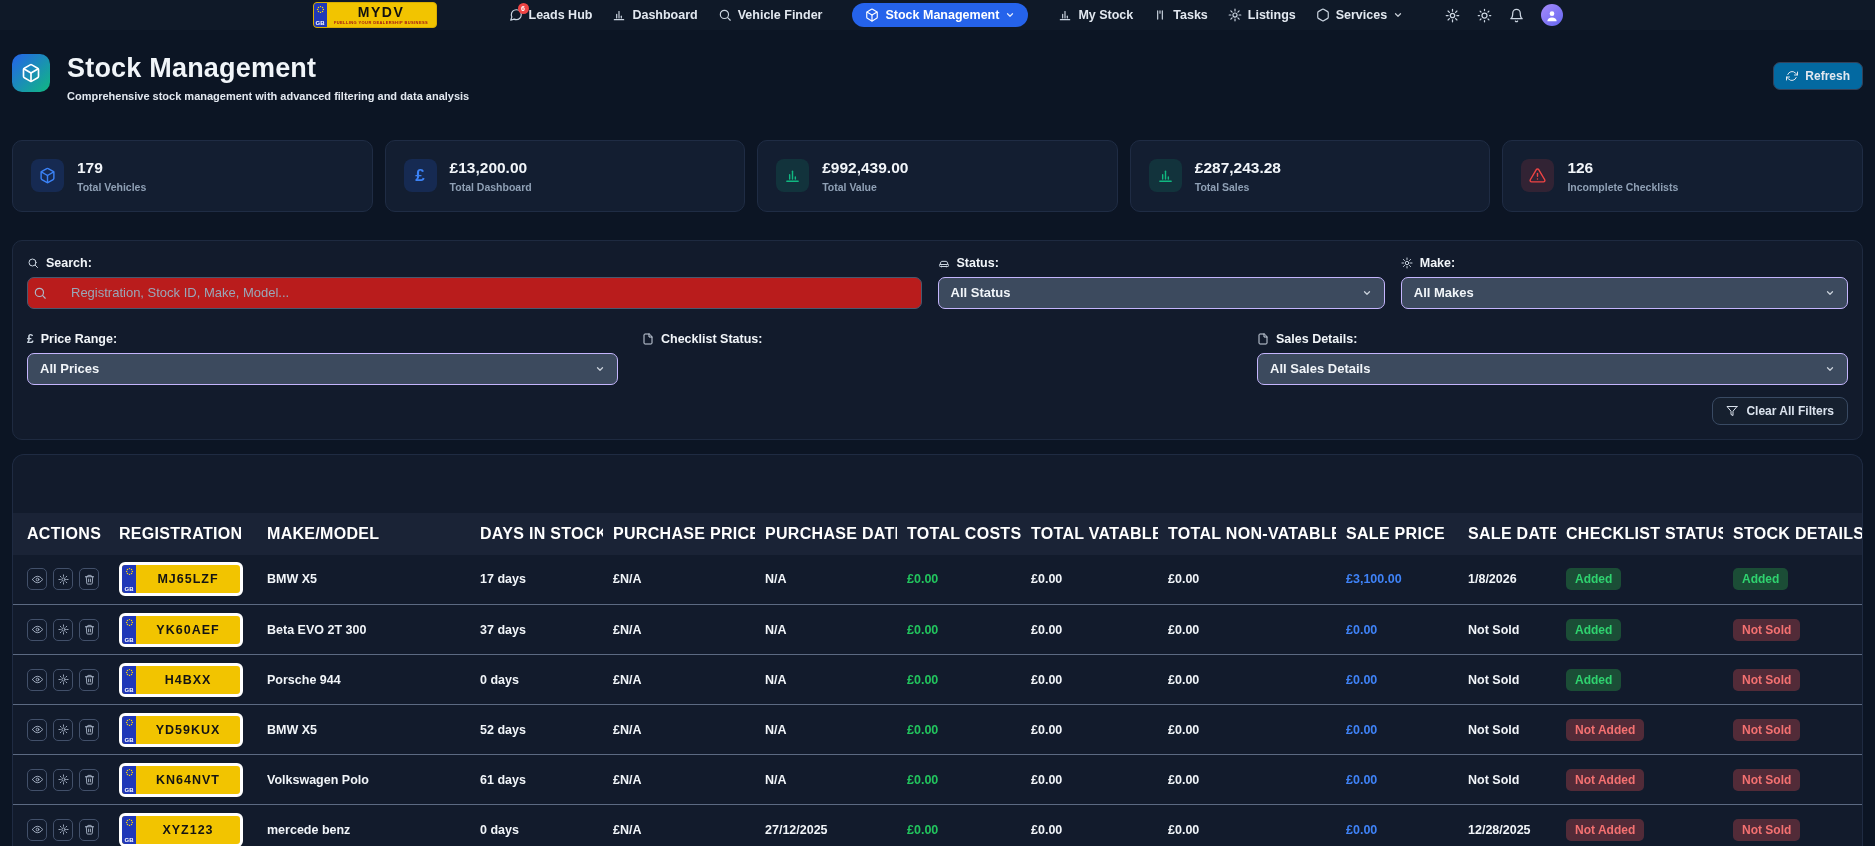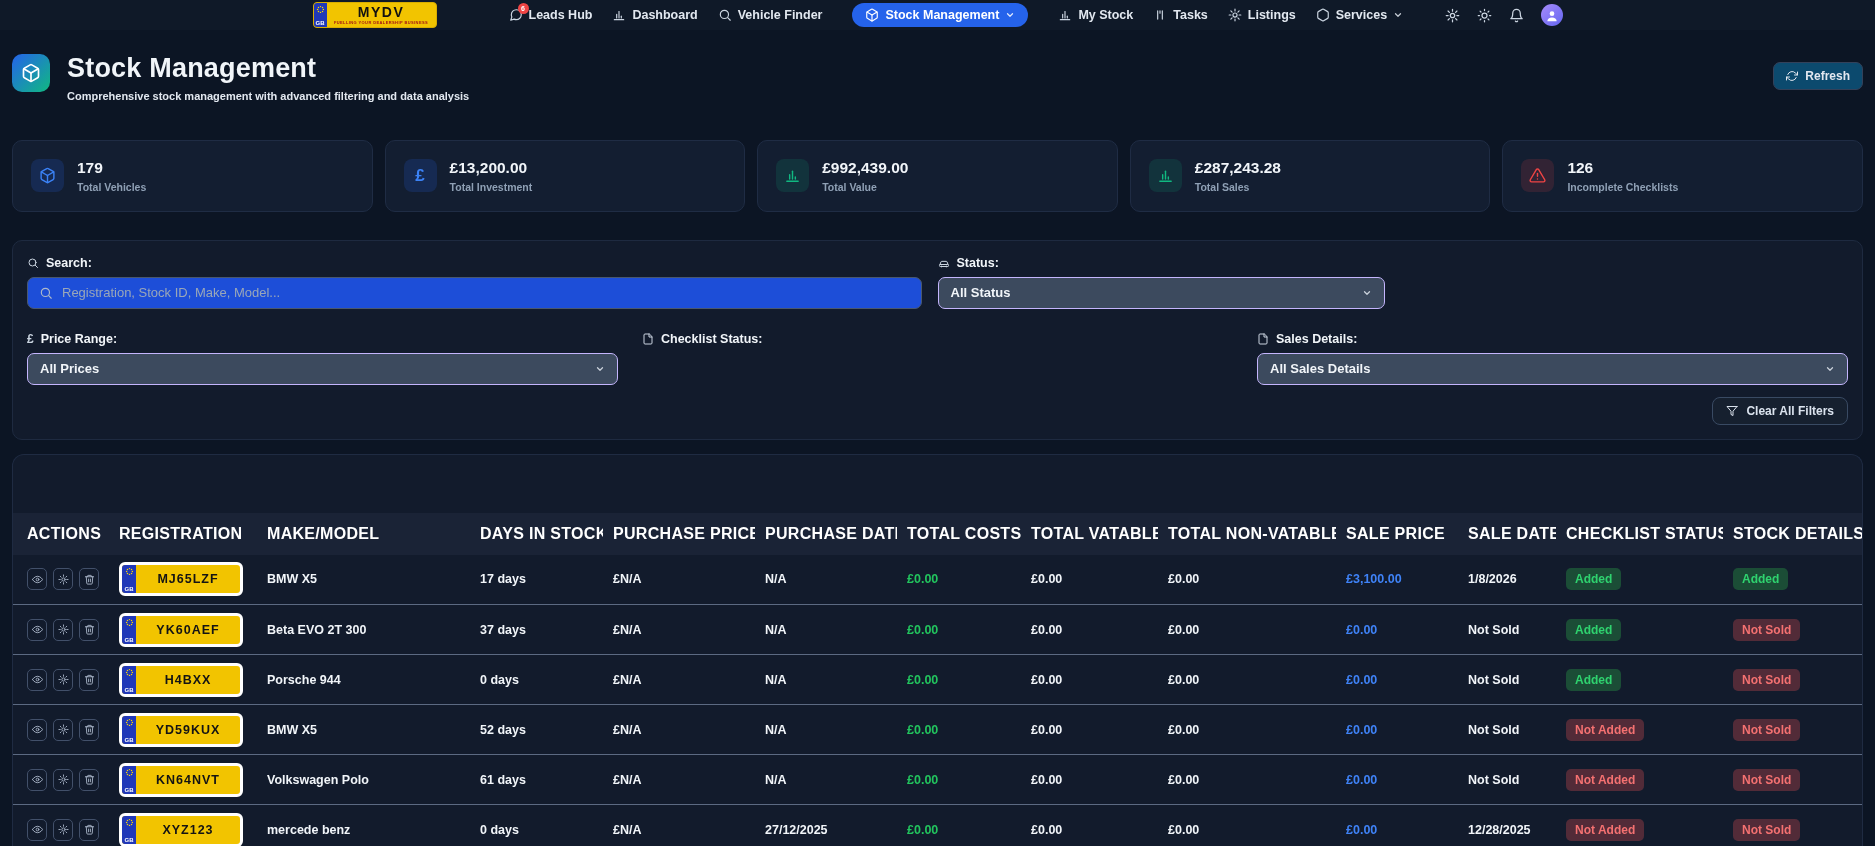--- a/index.html
+++ b/index.html
@@ -38,7 +38,7 @@
   .ph-icon svg { width:20px; height:20px; }
   .ph-title { font-size:27px; font-weight:800; letter-spacing:.2px; line-height:1.1; }
   .ph-sub { font-size:11px; font-weight:600; color:#e2e8f0; margin-top:6px; }
-  .refresh-btn { margin-left:auto; margin-top:8px; display:flex; align-items:center; gap:7px; background:#0c4a6e; border:1px solid #33415a; color:#e2e8f0; font-size:12px; font-weight:600; padding:6px 12px; border-radius:7px; cursor:pointer; font-family:inherit; }
+  .refresh-btn { margin-left:auto; margin-top:8px; display:flex; align-items:center; gap:7px; background:#0369a1; border:1px solid #33415a; color:#e2e8f0; font-size:12px; font-weight:600; padding:6px 12px; border-radius:7px; cursor:pointer; font-family:inherit; }
 
   
   .stats { margin:38px 12px 0; display:flex; gap:12px; }

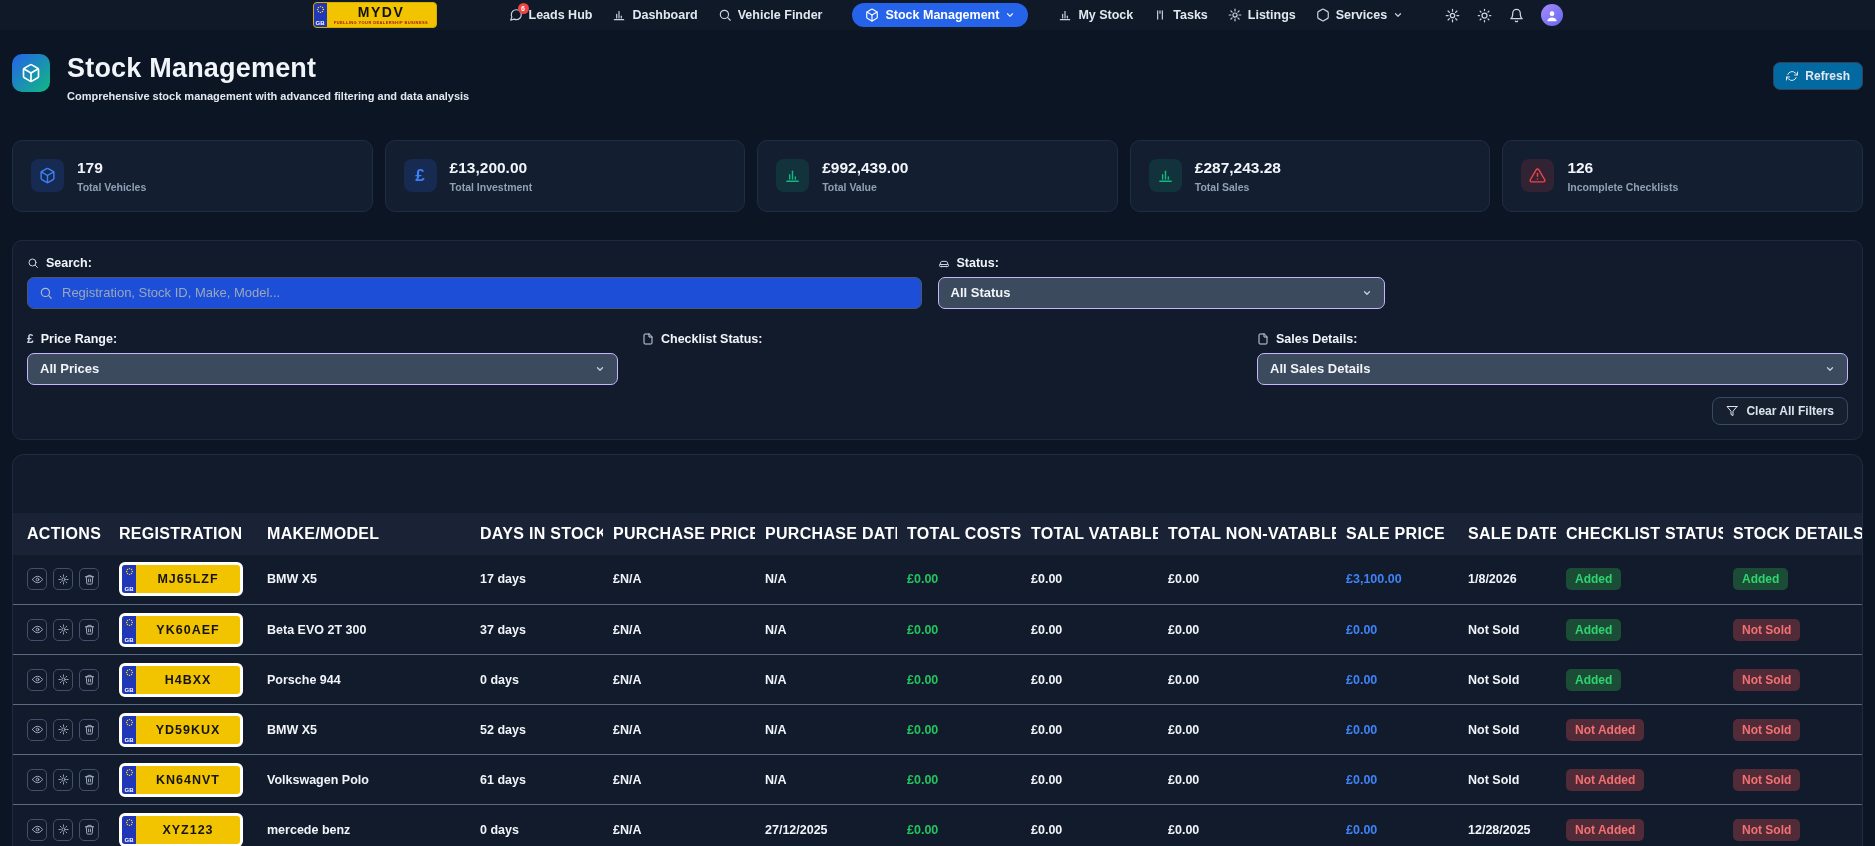--- a/index.html
+++ b/index.html
@@ -283,7 +283,7 @@
       </span>
       <span>
         <div class="stat-value">£13,200.00</div>
-        <div class="stat-label">Total Investment</div>
+        <div class="stat-label">Total Dashboard</div>
       </span>
     </div>
     <div class="stat-card">

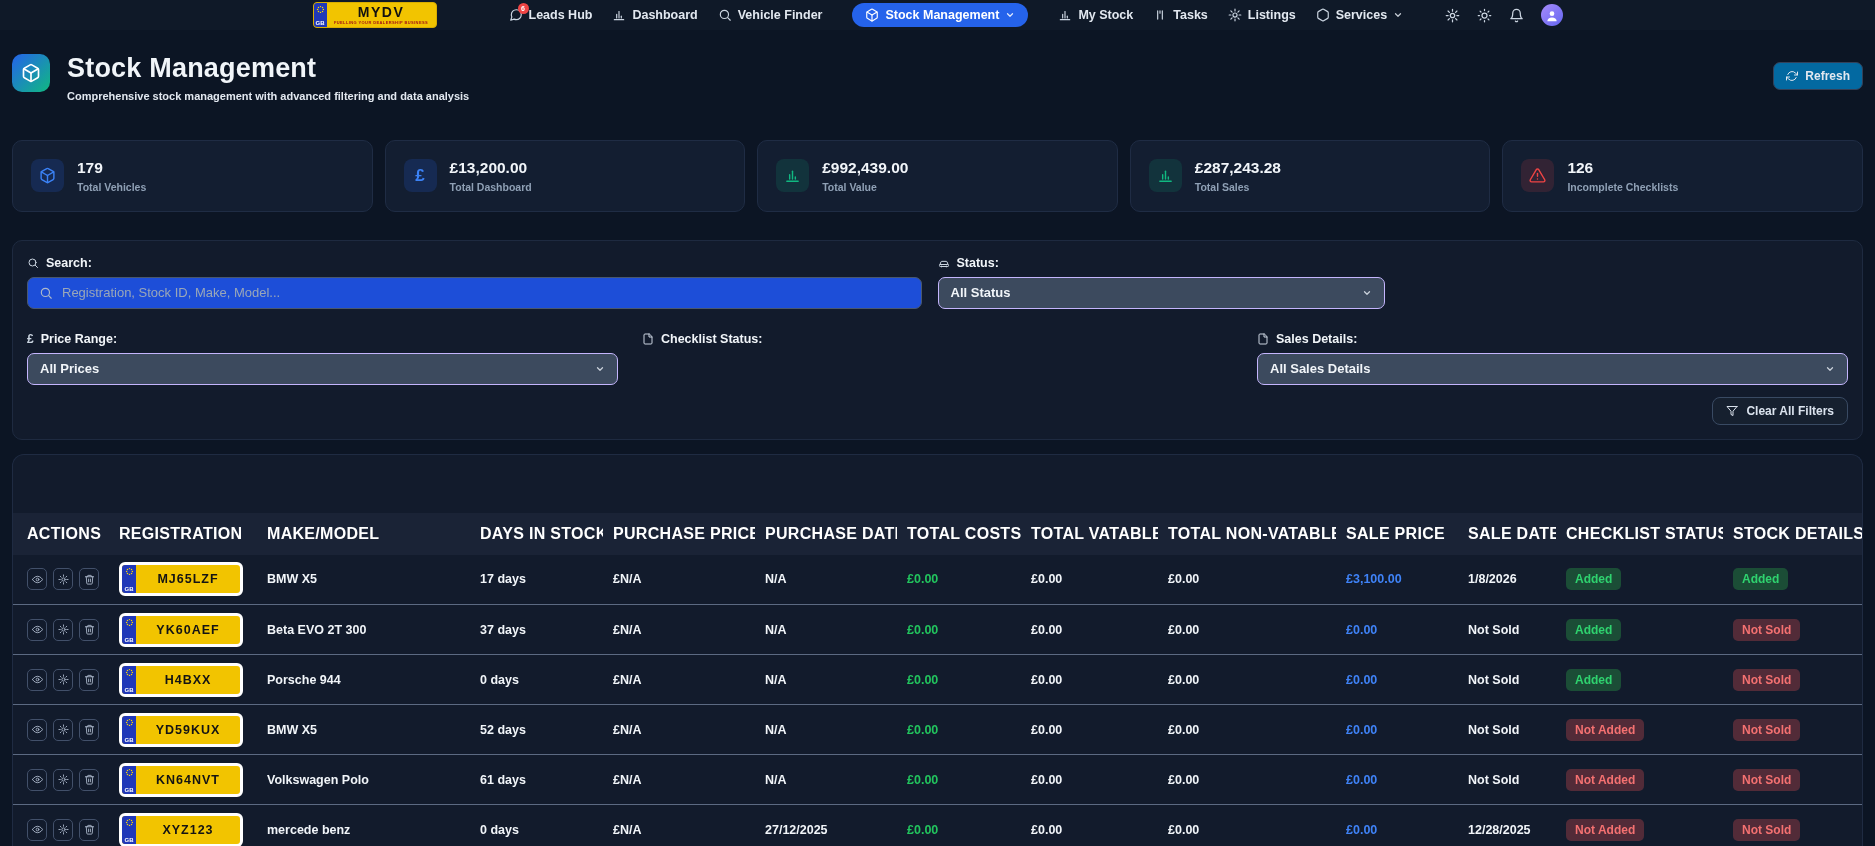--- a/index.html
+++ b/index.html
@@ -365,6 +365,25 @@
       </label>
       <div class="select">
         <span>All Status</span>
+        <span>
+            <svg class="chev" viewBox="0 0 24 24" fill="none" stroke="currentColor" stroke-width="3" stroke-linecap="round" stroke-linejoin="round">
+              <path d="M6 9l6 6 6-6"></path>
+            </svg>
+          </span>
+      </div>
+    </div>
+    <div class="field">
+      <label>
+        <span>
+            <svg class="ic-sm" viewBox="0 0 24 24" fill="none" stroke="currentColor" stroke-width="2" stroke-linecap="round">
+              <circle cx="12" cy="12" r="3.5"></circle>
+              <path d="M12 2v3M12 19v3M2 12h3M19 12h3M4.9 4.9l2.1 2.1M17 17l2.1 2.1M4.9 19.1L7 17M17 7l2.1-2.1"></path>
+            </svg>
+          </span>
+        <span>Make:</span>
+      </label>
+      <div class="select">
+        <span>All Makes</span>
         <span>
             <svg class="chev" viewBox="0 0 24 24" fill="none" stroke="currentColor" stroke-width="3" stroke-linecap="round" stroke-linejoin="round">
               <path d="M6 9l6 6 6-6"></path>

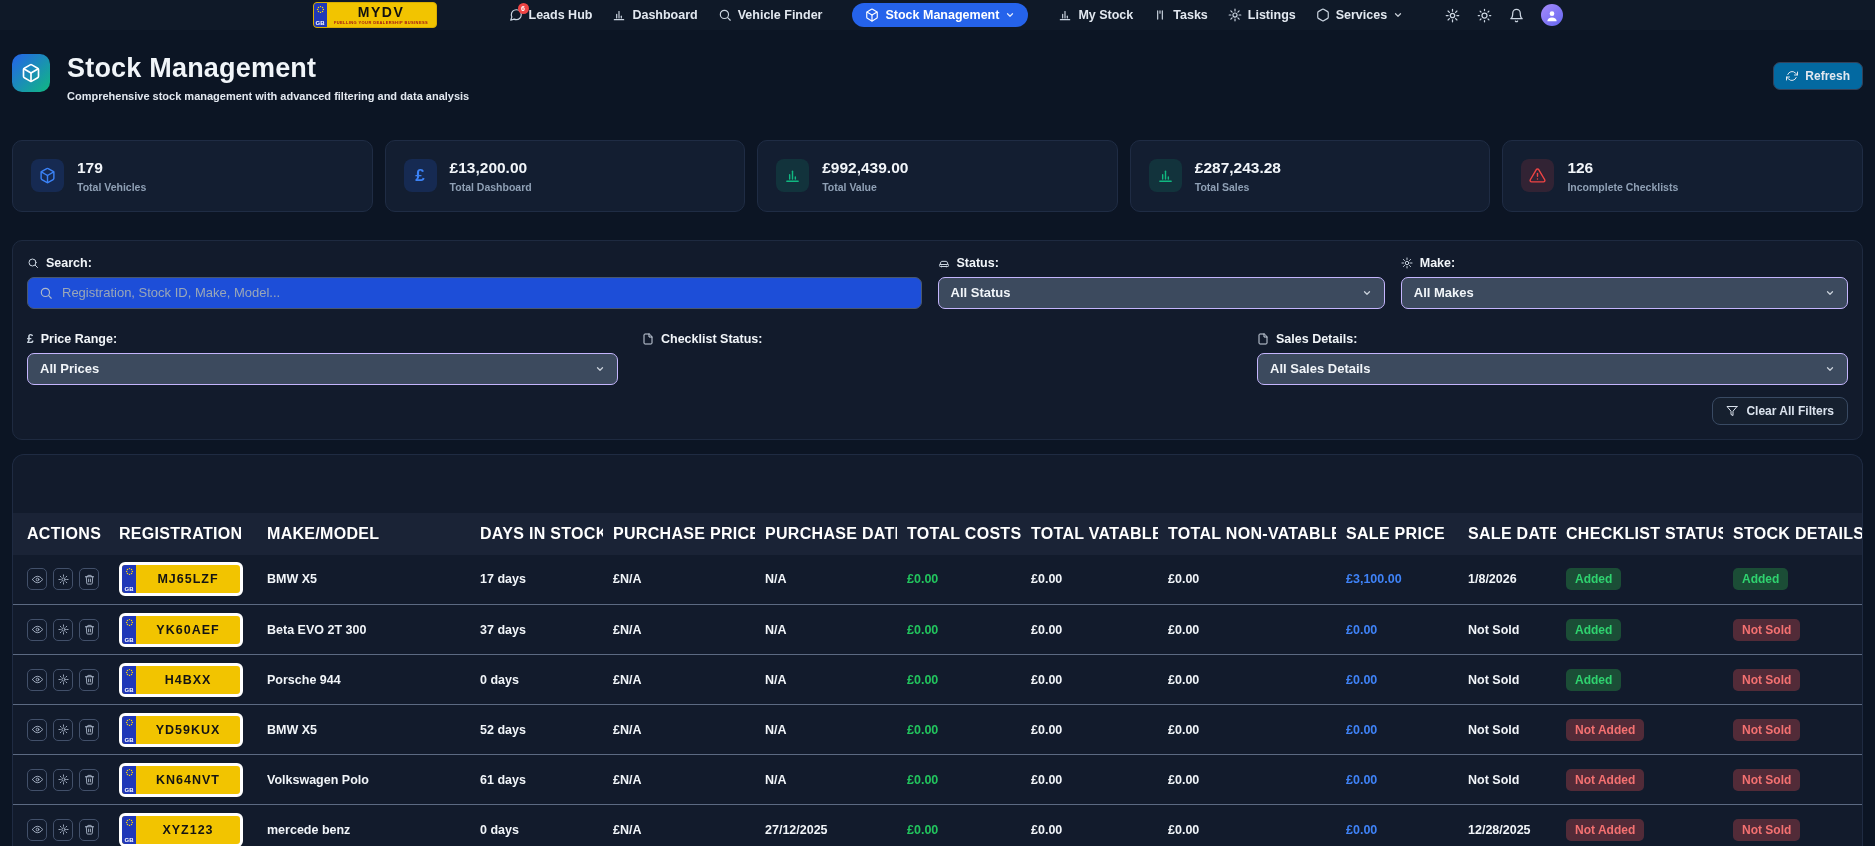--- a/index.html
+++ b/index.html
@@ -59,7 +59,7 @@
   .field label { display:flex; align-items:center; gap:7px; font-size:12.5px; font-weight:700; color:#f1f5f9; height:16px; }
   .field label svg, .field label .pg { color:#cbd5e1; }
   .pg { font-size:12px; font-weight:700; }
-  .search-box { margin-top:6px; height:32px; background:#1d4ed8; border:1px solid #49586e; border-radius:7px; display:flex; align-items:center; padding:0 11px; gap:9px; }
+  .search-box { margin-top:6px; height:32px; background:#b91c1c; border:1px solid #49586e; border-radius:7px; display:flex; align-items:center; padding:0 5px; gap:24px; }
   .search-box svg { color:#aeb9c9; width:14px; height:14px; flex:none; }
   .search-box input { flex:1; background:transparent; border:none; outline:none; color:#f1f5f9; font-size:13px; font-family:inherit; }
   .search-box input::placeholder { color:#9aa7b8; }

